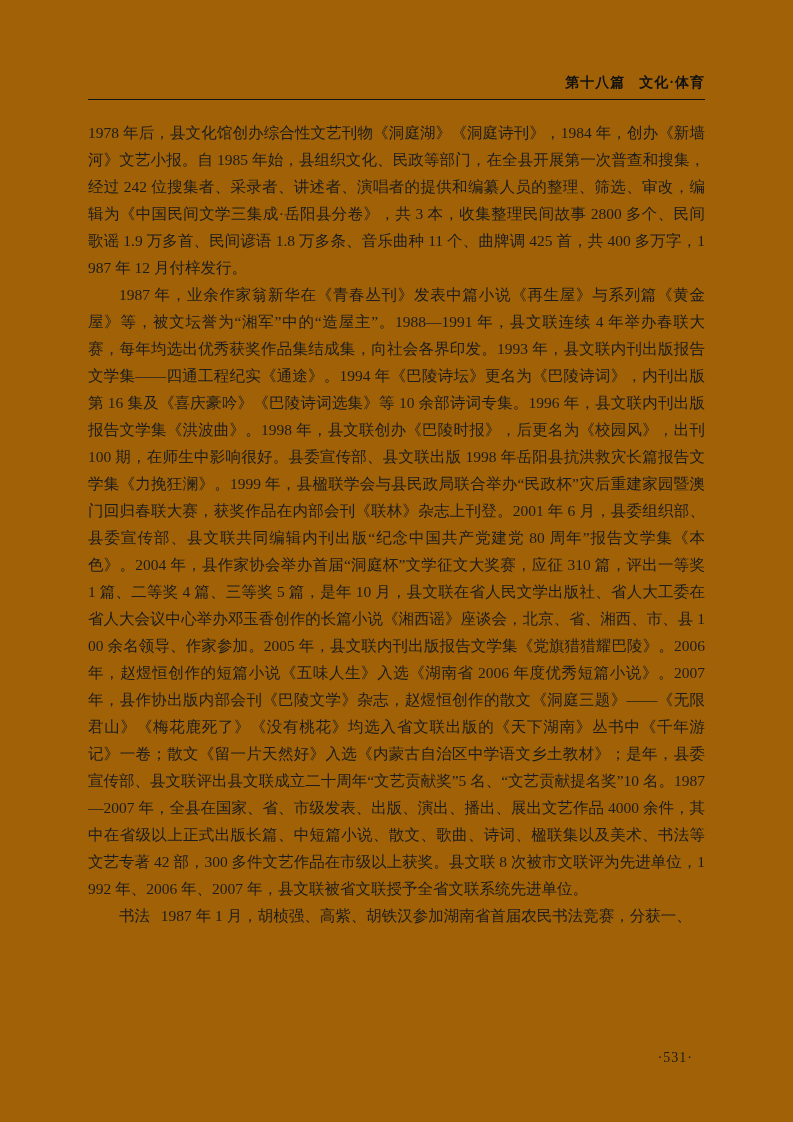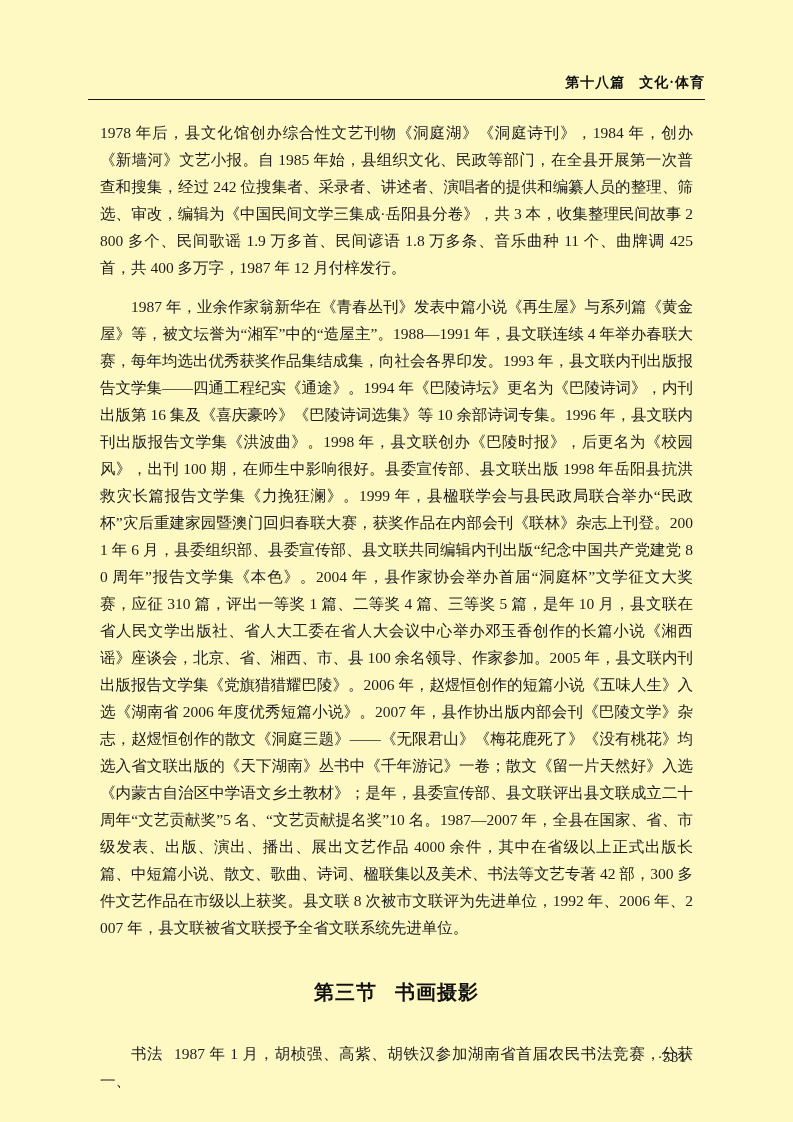--- a/index.html
+++ b/index.html
@@ -11,7 +11,7 @@
     position: relative;
     width: 793px;
     height: 1122px;
-    background: #fef9c3;
+    background: #a16207;
     overflow: hidden;
     font-family: "Liberation Serif", "DejaVu Serif", serif;
     color: #1c1c1c;

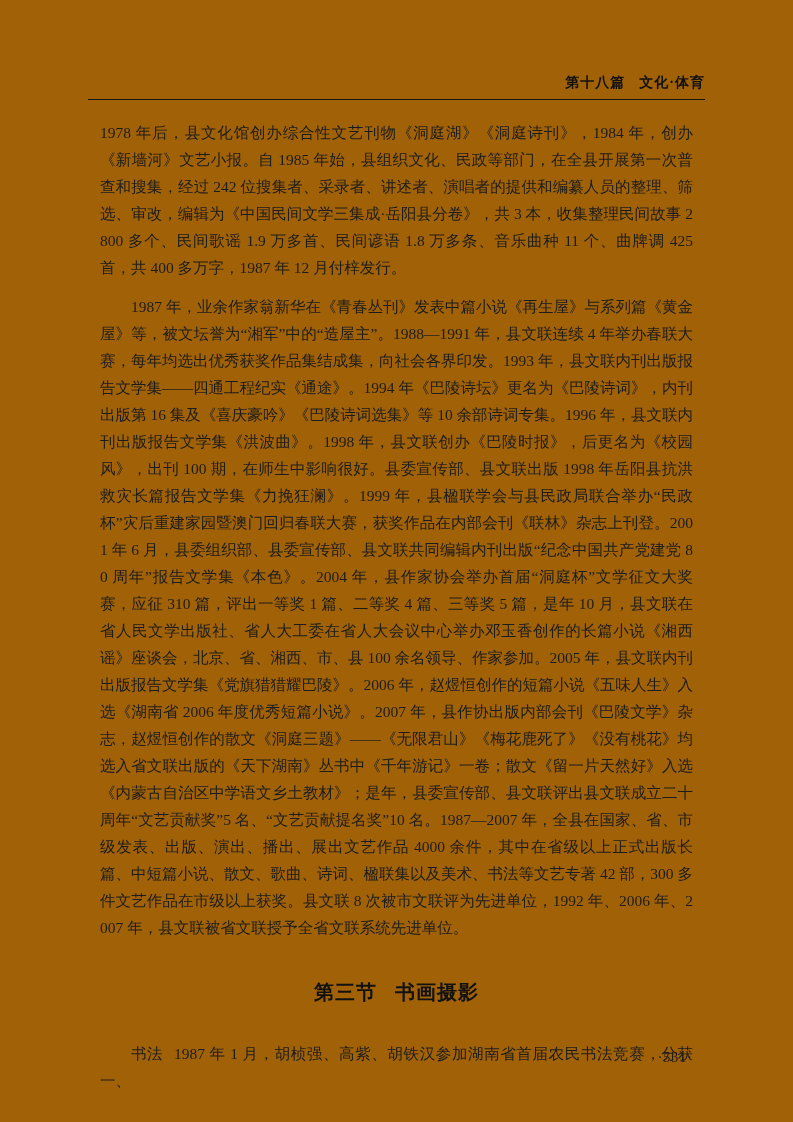--- a/index.html
+++ b/index.html
@@ -40,7 +40,7 @@
     margin-bottom: 19px;
   }
   .para {
-    margin: 12px;
+    margin: 0;
     font-size: 15.5px;
     line-height: 27px;
     text-align: justify;

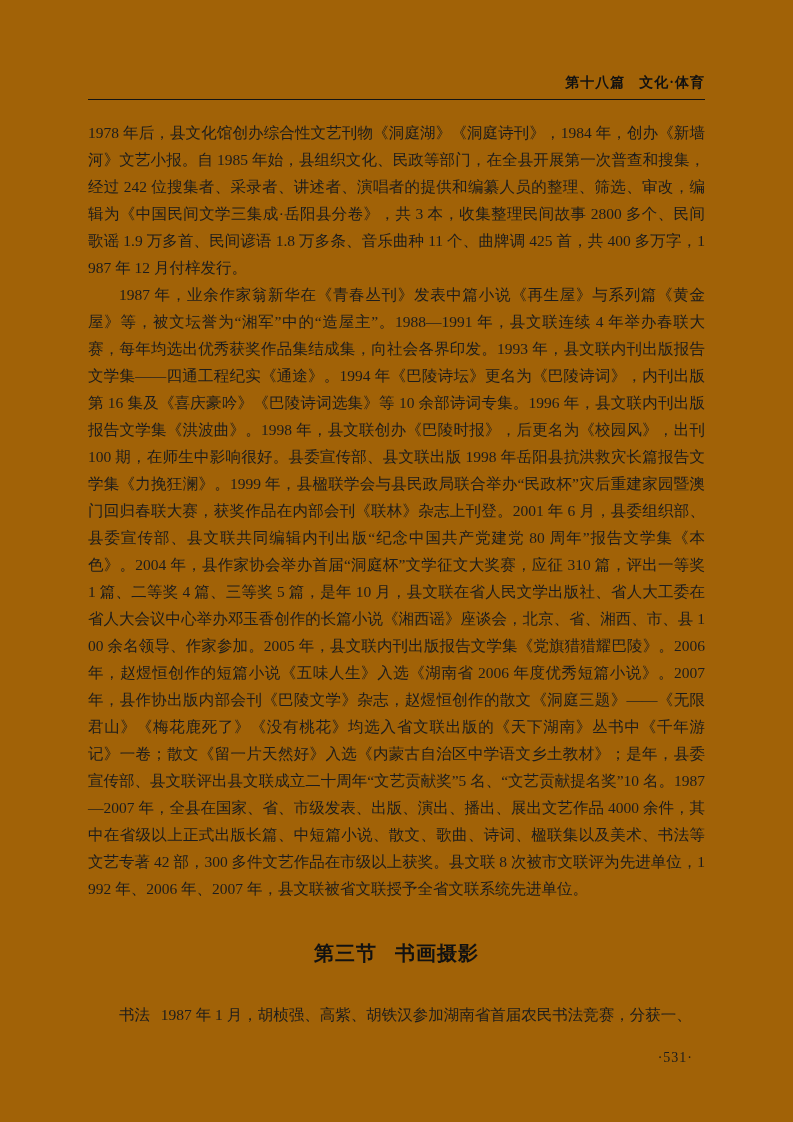--- a/index.html
+++ b/index.html
@@ -91,7 +91,6 @@
 
     <p class="para">1987 年，业余作家翁新华在《青春丛刊》发表中篇小说《再生屋》与系列篇《黄金屋》等，被文坛誉为“湘军”中的“造屋主”。1988—1991 年，县文联连续 4 年举办春联大赛，每年均选出优秀获奖作品集结成集，向社会各界印发。1993 年，县文联内刊出版报告文学集——四通工程纪实《通途》。1994 年《巴陵诗坛》更名为《巴陵诗词》，内刊出版第 16 集及《喜庆豪吟》《巴陵诗词选集》等 10 余部诗词专集。1996 年，县文联内刊出版报告文学集《洪波曲》。1998 年，县文联创办《巴陵时报》，后更名为《校园风》，出刊 100 期，在师生中影响很好。县委宣传部、县文联出版 1998 年岳阳县抗洪救灾长篇报告文学集《力挽狂澜》。1999 年，县楹联学会与县民政局联合举办“民政杯”灾后重建家园暨澳门回归春联大赛，获奖作品在内部会刊《联林》杂志上刊登。2001 年 6 月，县委组织部、县委宣传部、县文联共同编辑内刊出版“纪念中国共产党建党 80 周年”报告文学集《本色》。2004 年，县作家协会举办首届“洞庭杯”文学征文大奖赛，应征 310 篇，评出一等奖 1 篇、二等奖 4 篇、三等奖 5 篇，是年 10 月，县文联在省人民文学出版社、省人大工委在省人大会议中心举办邓玉香创作的长篇小说《湘西谣》座谈会，北京、省、湘西、市、县 100 余名领导、作家参加。2005 年，县文联内刊出版报告文学集《党旗猎猎耀巴陵》。2006 年，赵煜恒创作的短篇小说《五味人生》入选《湖南省 2006 年度优秀短篇小说》。2007 年，县作协出版内部会刊《巴陵文学》杂志，赵煜恒创作的散文《洞庭三题》——《无限君山》《梅花鹿死了》《没有桃花》均选入省文联出版的《天下湖南》丛书中《千年游记》一卷；散文《留一片天然好》入选《内蒙古自治区中学语文乡土教材》；是年，县委宣传部、县文联评出县文联成立二十周年“文艺贡献奖”5 名、“文艺贡献提名奖”10 名。1987—2007 年，全县在国家、省、市级发表、出版、演出、播出、展出文艺作品 4000 余件，其中在省级以上正式出版长篇、中短篇小说、散文、歌曲、诗词、楹联集以及美术、书法等文艺专著 42 部，300 多件文艺作品在市级以上获奖。县文联 8 次被市文联评为先进单位，1992 年、2006 年、2007 年，县文联被省文联授予全省文联系统先进单位。</p>
 
-    <h2 class="section-heading"><span class="heading-number">第三节</span><span>书画摄影</span></h2>
 
     <p class="para"><span class="term">书法</span><span>1987 年 1 月，胡桢强、高紫、胡铁汉参加湖南省首届农民书法竞赛，分获一、</span></p>
 

